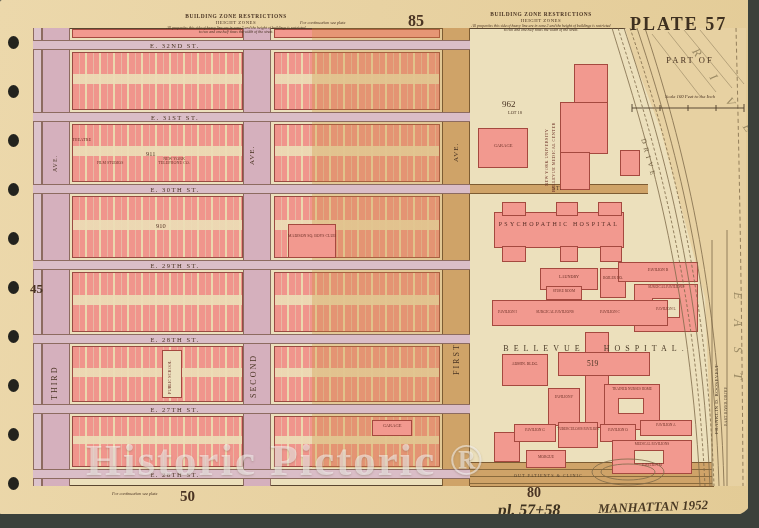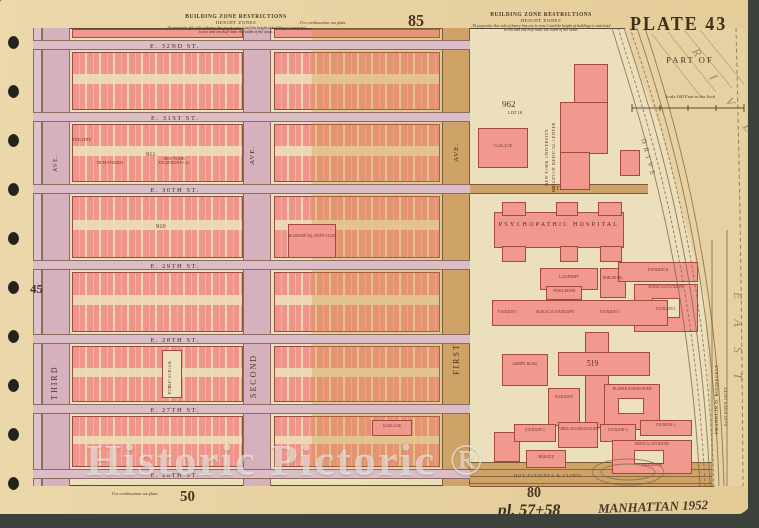--- a/index.html
+++ b/index.html
@@ -164,7 +164,7 @@
   <div class="lbl" style="left:300px;top:21px;font-size:4.3px;font-style:italic">For continuation see plate</div>
   <div class="lbl" style="left:408px;top:12px;font-size:16px;font-weight:bold">85</div>
 
-  <div class="lbl" style="left:630px;top:15px;font-size:18px;font-weight:bold;letter-spacing:2px;color:#3e3020">PLATE 43</div>
+  <div class="lbl" style="left:630px;top:15px;font-size:18px;font-weight:bold;letter-spacing:2px;color:#3e3020">PLATE 57</div>
   <div class="lbl c" style="left:640px;top:56px;width:100px;font-size:8.5px;letter-spacing:2px">PART OF</div>
   <div class="lbl c" style="left:636px;top:94px;width:108px;font-size:4.8px;font-style:italic">Scale 160 Feet to the Inch</div>
 

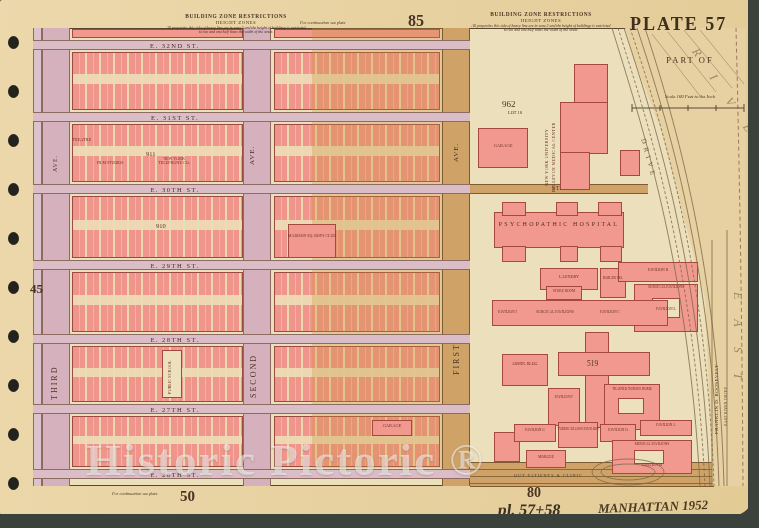--- a/index.html
+++ b/index.html
@@ -213,6 +213,7 @@
   <div class="lbl" style="left:498px;top:310px;font-size:3.7px;color:#6e3228">PAVILION I</div>
   <div class="lbl" style="left:536px;top:310px;font-size:3.7px;color:#6e3228">SURGICAL PAVILIONS</div>
   <div class="lbl" style="left:600px;top:310px;font-size:3.7px;color:#6e3228">PAVILION C</div>
+  <div class="lbl c" style="left:490px;top:345px;width:212px;font-size:8px;letter-spacing:5px;word-spacing:12px;color:#4a3a28">BELLEVUE HOSPITAL.</div>
   <div class="lbl c" style="left:502px;top:362px;width:46px;font-size:3.9px;color:#6e3228;white-space:normal">ADMIN. BLDG.</div>
   <div class="lbl" style="left:587px;top:360px;font-size:7.5px;color:#4a3423">519</div>
   <div class="lbl c" style="left:604px;top:388px;width:56px;font-size:3.4px;color:#6e3228;white-space:normal">TRAINED NURSES HOME</div>

